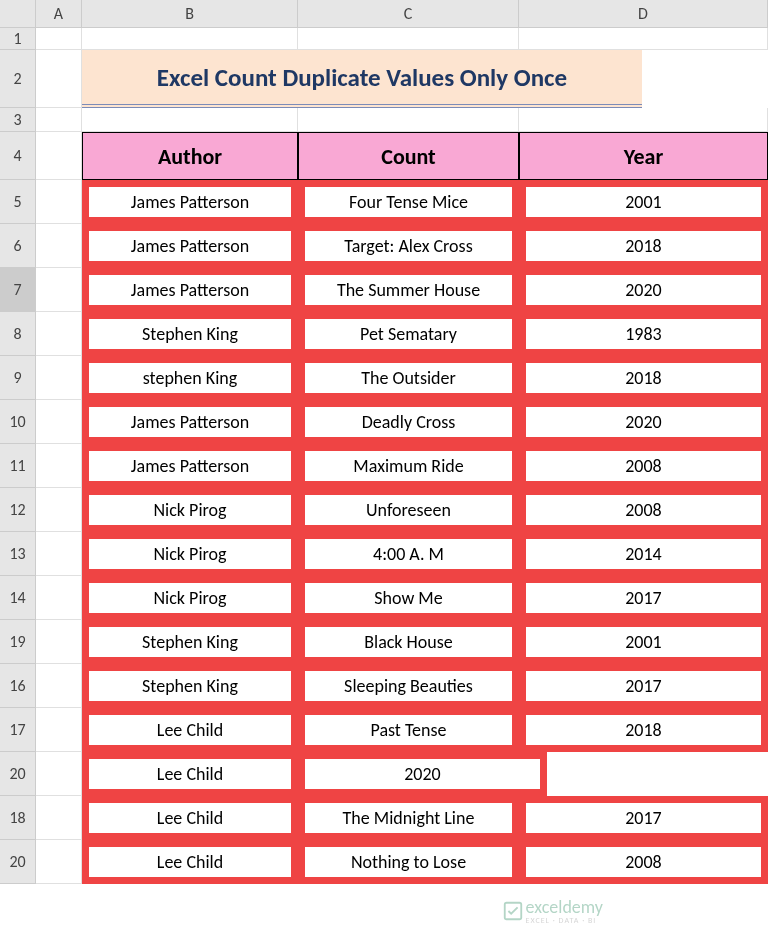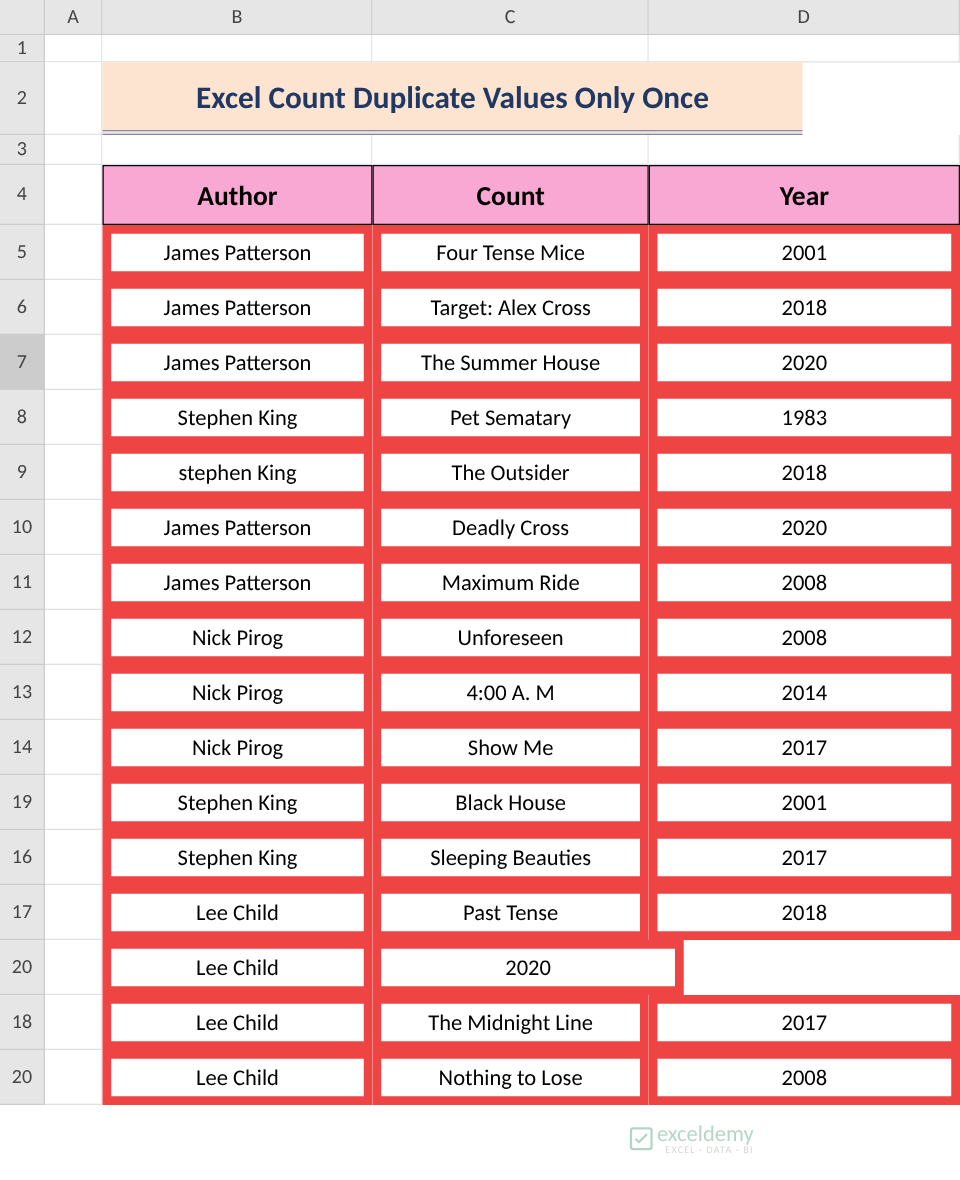--- a/index.html
+++ b/index.html
@@ -106,7 +106,6 @@
       gap: 2px;
       color: #2a8a5f;
       font-size: 18px;
-      text-align: right;
     }
     .watermark-icon {
       width: 22px;

